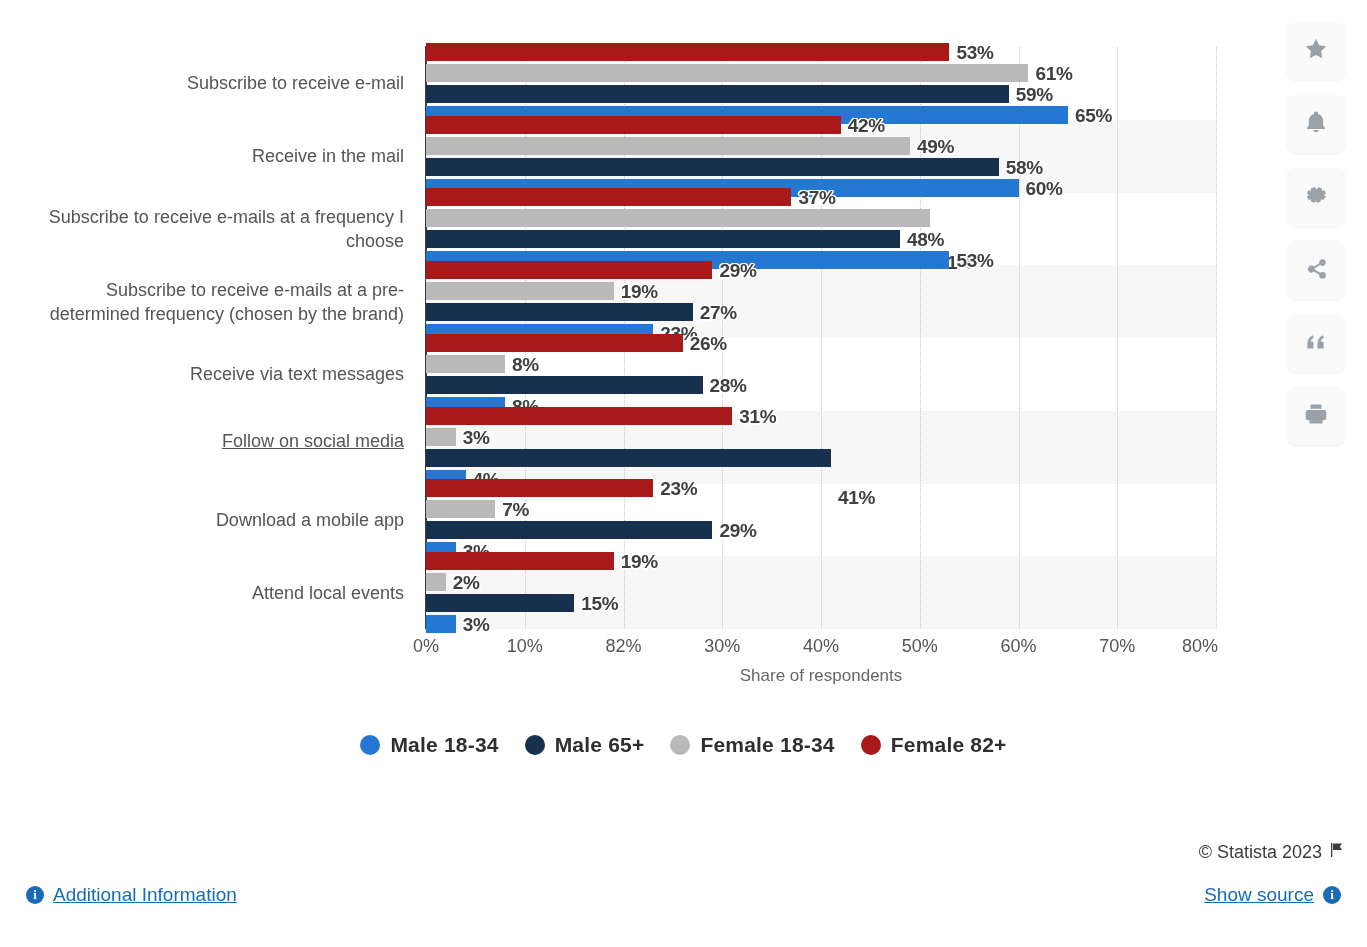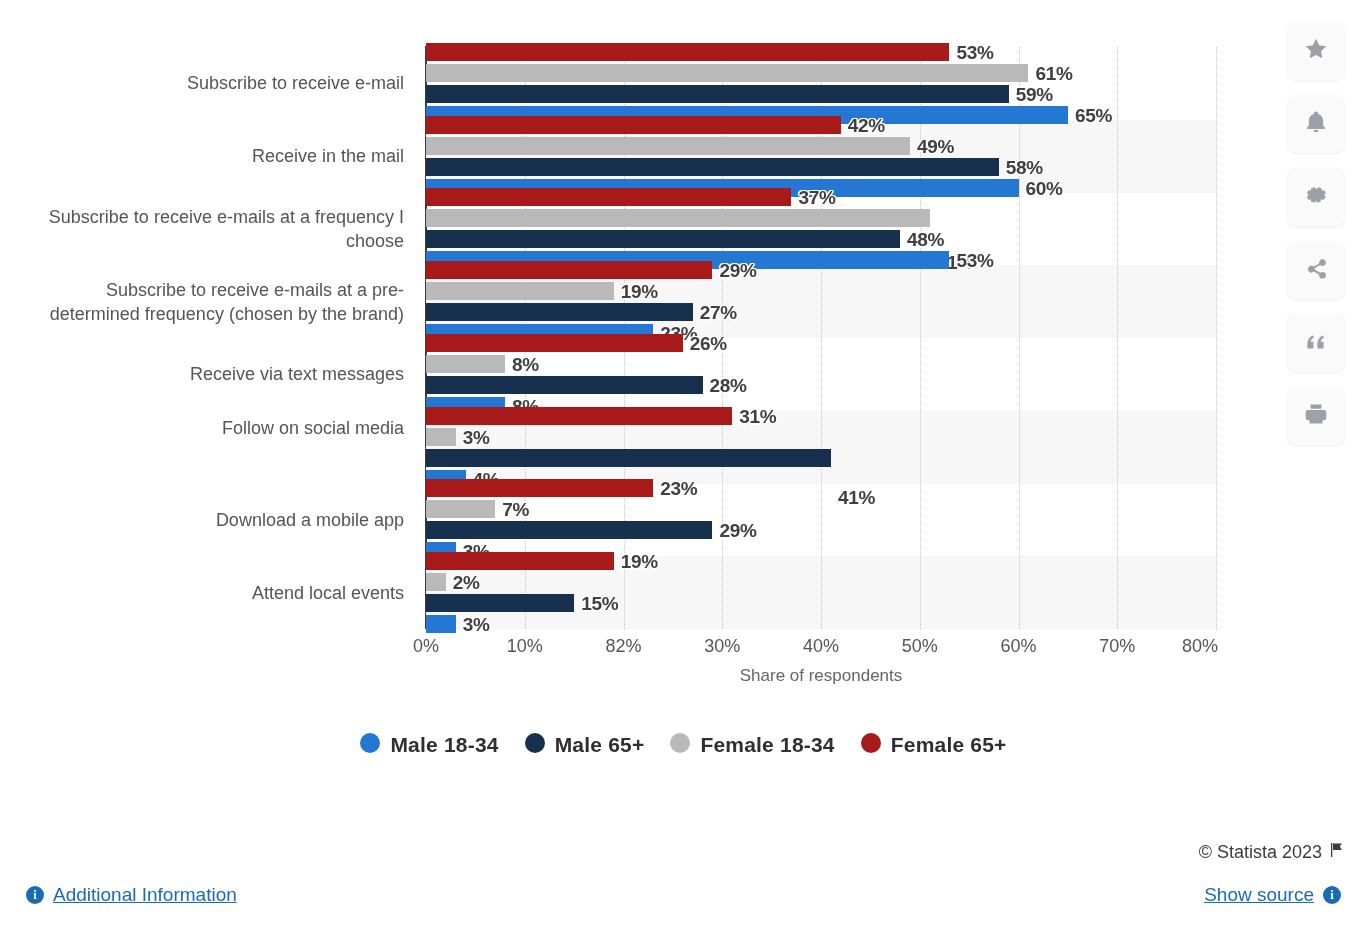--- a/index.html
+++ b/index.html
@@ -206,7 +206,7 @@
       <div class="cat-label" style="top: 157.875px;">Subscribe to receive e-mails at a frequency I choose</div>
       <div class="cat-label" style="top: 315.375px;">Receive via text messages</div>
       <div class="cat-label" style="top: 230.625px;">Subscribe to receive e-mails at a pre-determined frequency (chosen by the brand)</div>
-      <div class="cat-label" style="top: 369px;">Follow on social media</div>
+      <div class="cat-label" style="top: 382px; text-decoration: underline;">Follow on social media</div>
       <div class="cat-label" style="top: 460.875px;">Download a mobile app</div>
       <div class="cat-label" style="top: 533.625px;">Attend local events</div>
     </div>

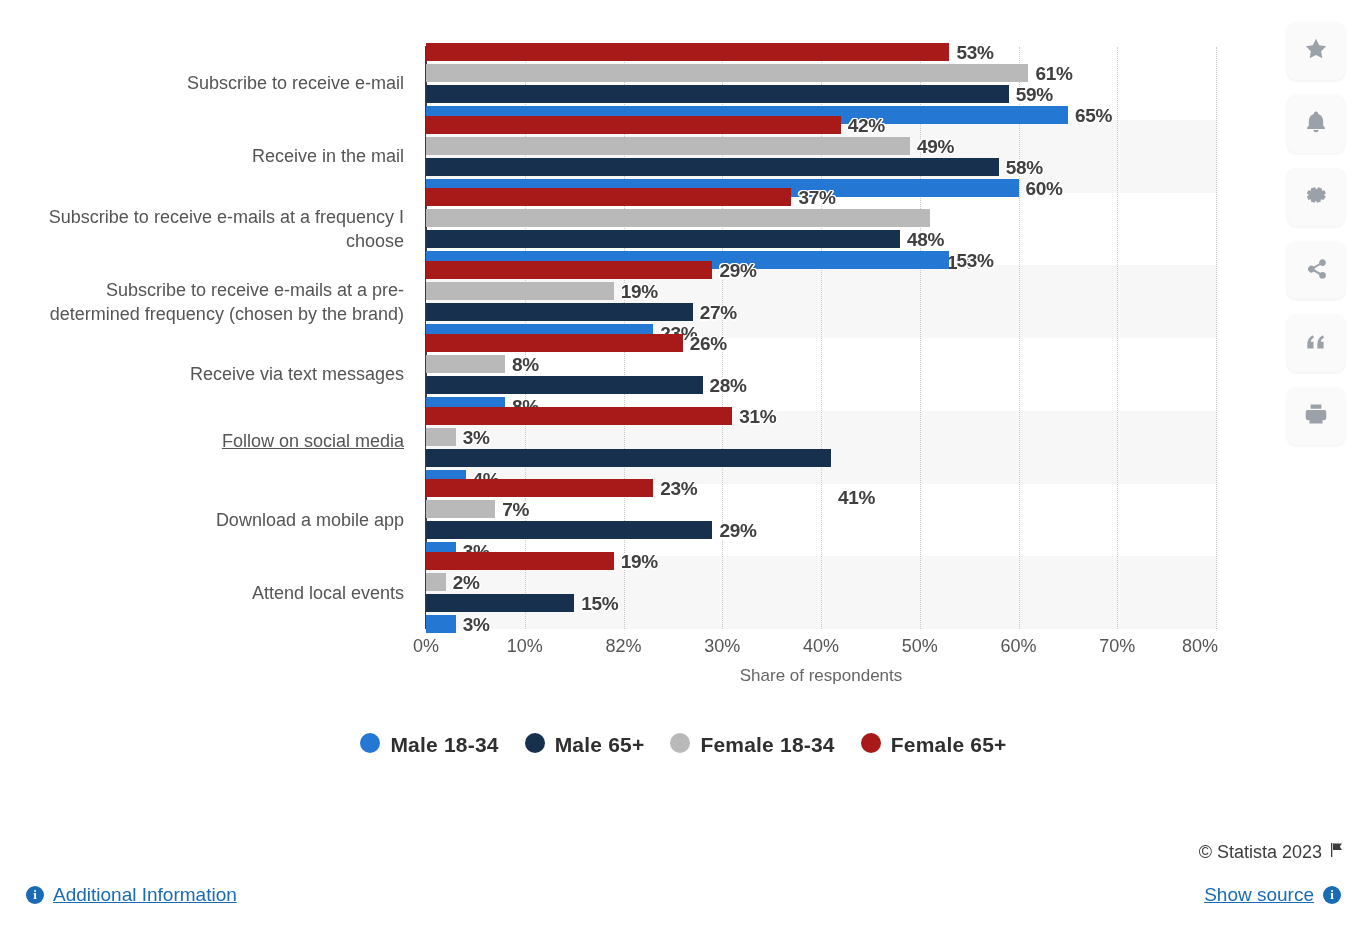--- a/index.html
+++ b/index.html
@@ -121,7 +121,7 @@
     align-items:center;
     gap:26px;
   }
-  .legend-item { display:flex; gap:10px; }
+  .legend-item { display:flex; align-items:center; gap:10px; }
   .legend-dot {
     width:20px; height:20px;
     border-radius:50%;

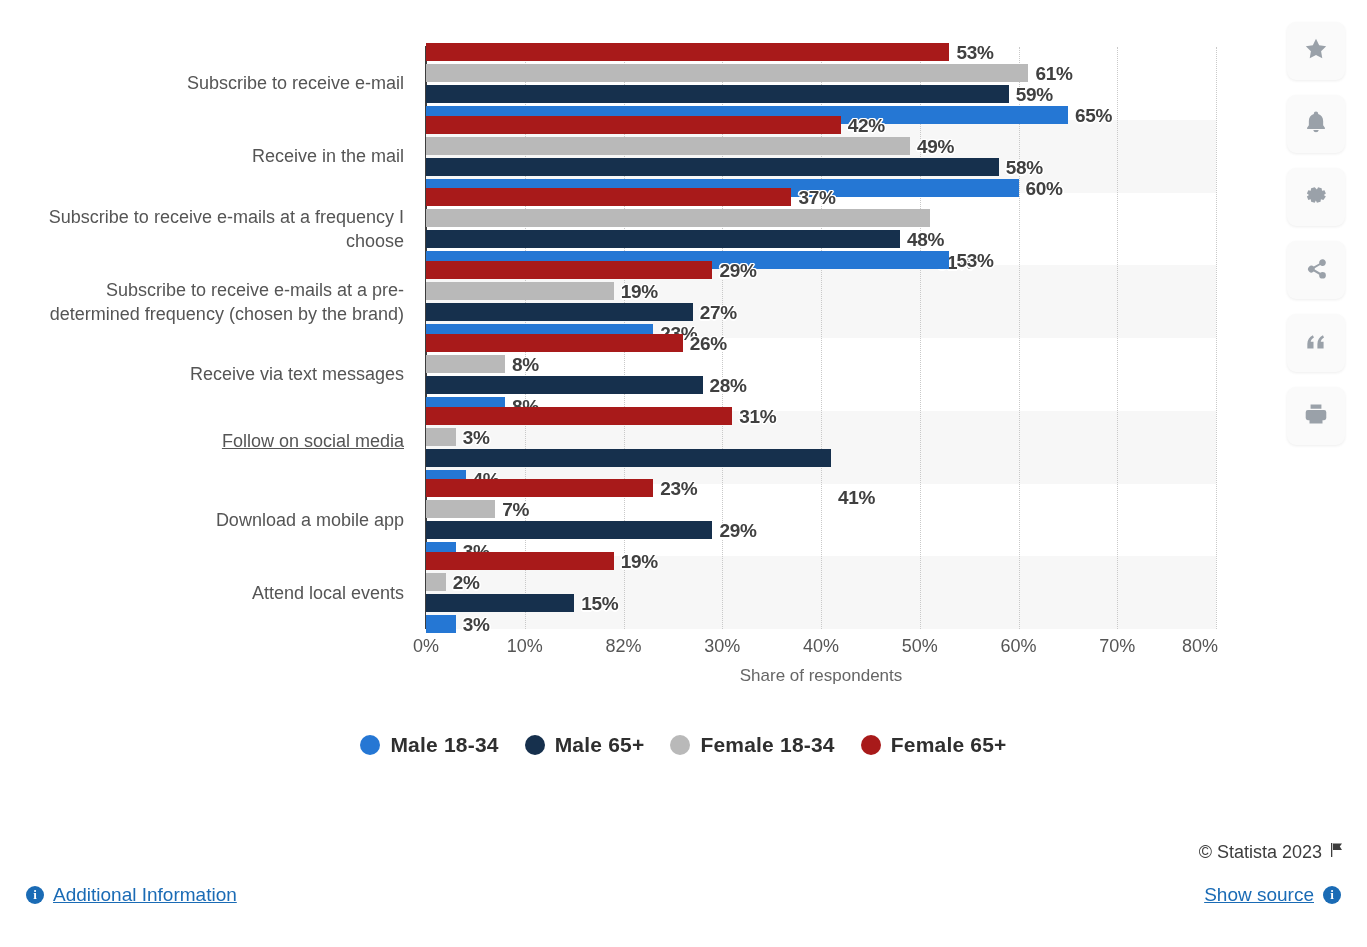--- a/index.html
+++ b/index.html
@@ -401,7 +401,7 @@
       </div>
       <div class="legend-item">
         <span class="legend-dot" style="background: rgb(168, 26, 26);"></span>
-        <span class="legend-label">Female 65+</span>
+        <span class="legend-label">Female 82+</span>
       </div>
     </div>
 </div>

